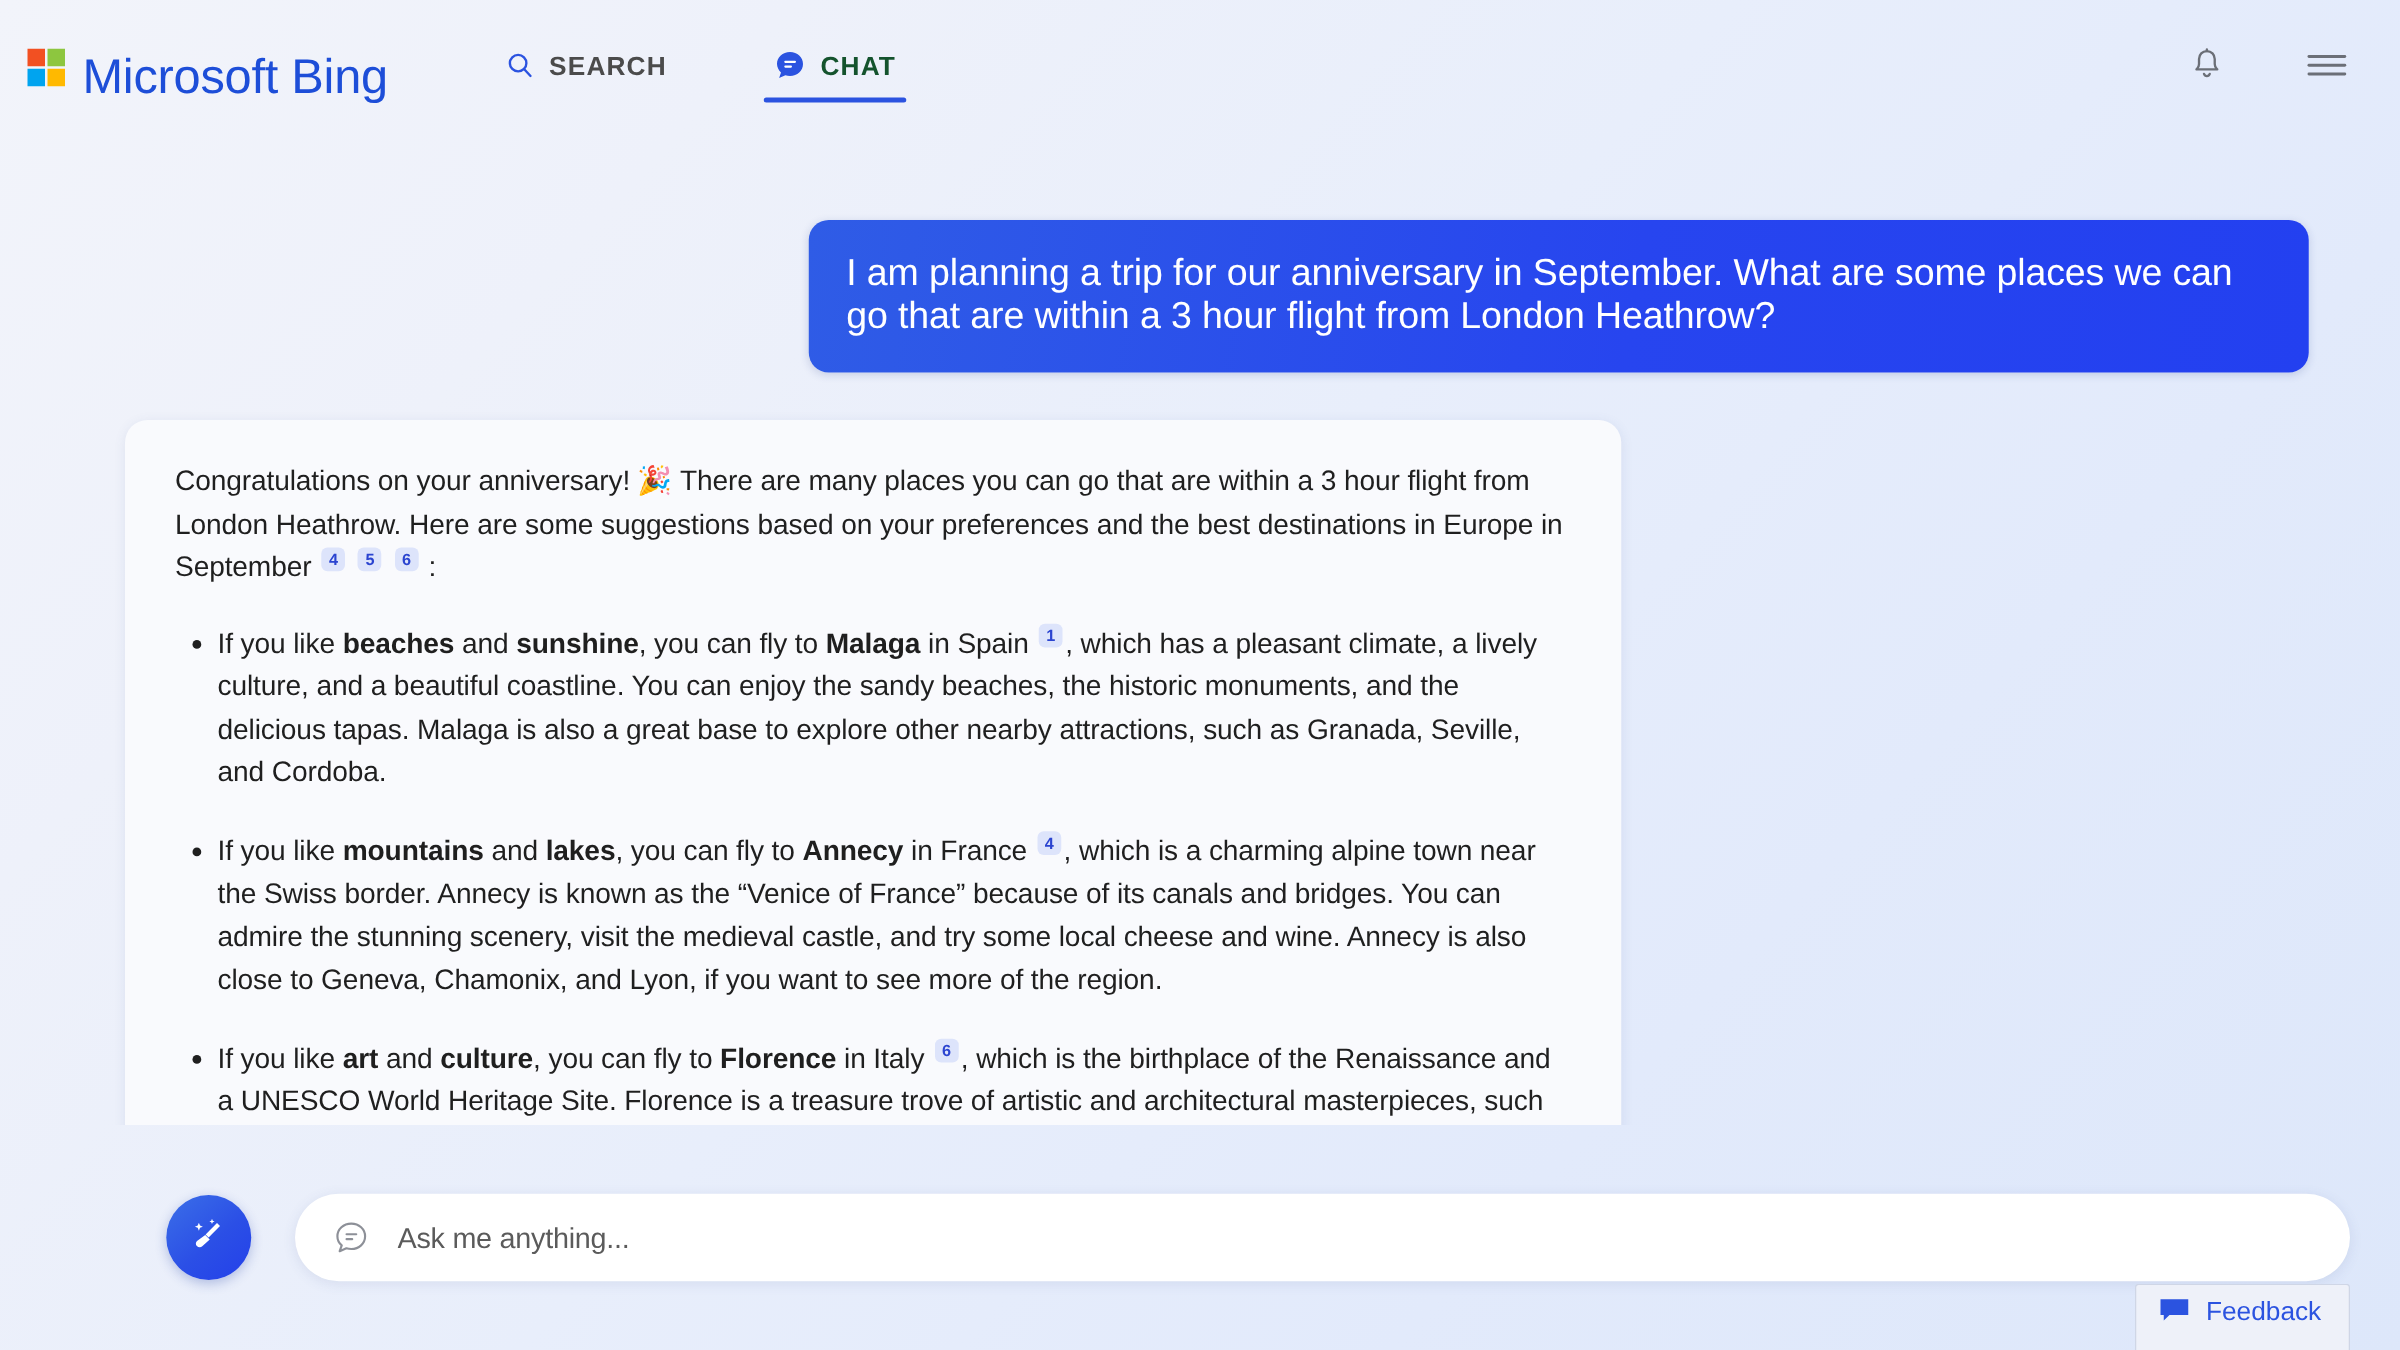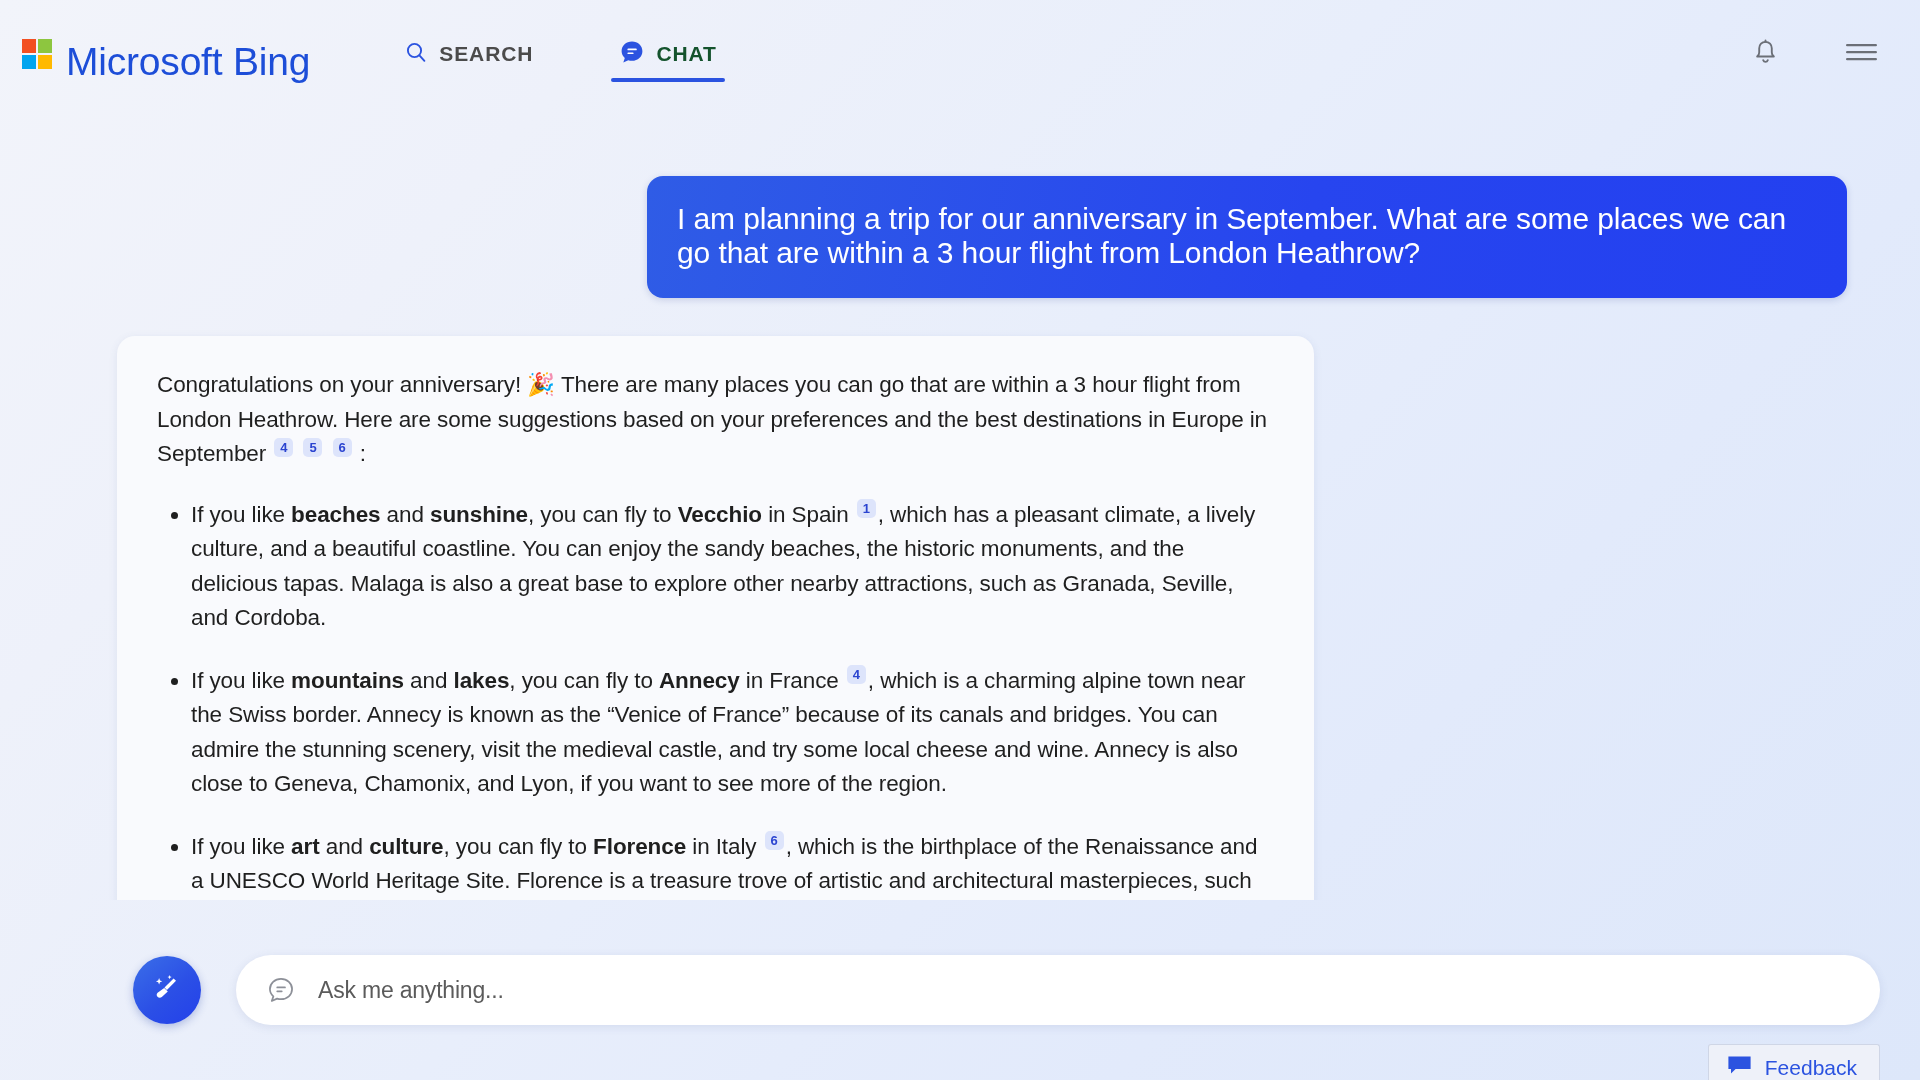--- a/index.html
+++ b/index.html
@@ -92,7 +92,6 @@
     font-size: 22.5px;
     line-height: 34.5px;
     letter-spacing: -0.1px;
-    margin-left: 17px;
   }
   .assistant-card p { margin: 0; }
   .assistant-card ul { margin: 26px 0 0 0; padding-left: 34px; list-style: disc; }

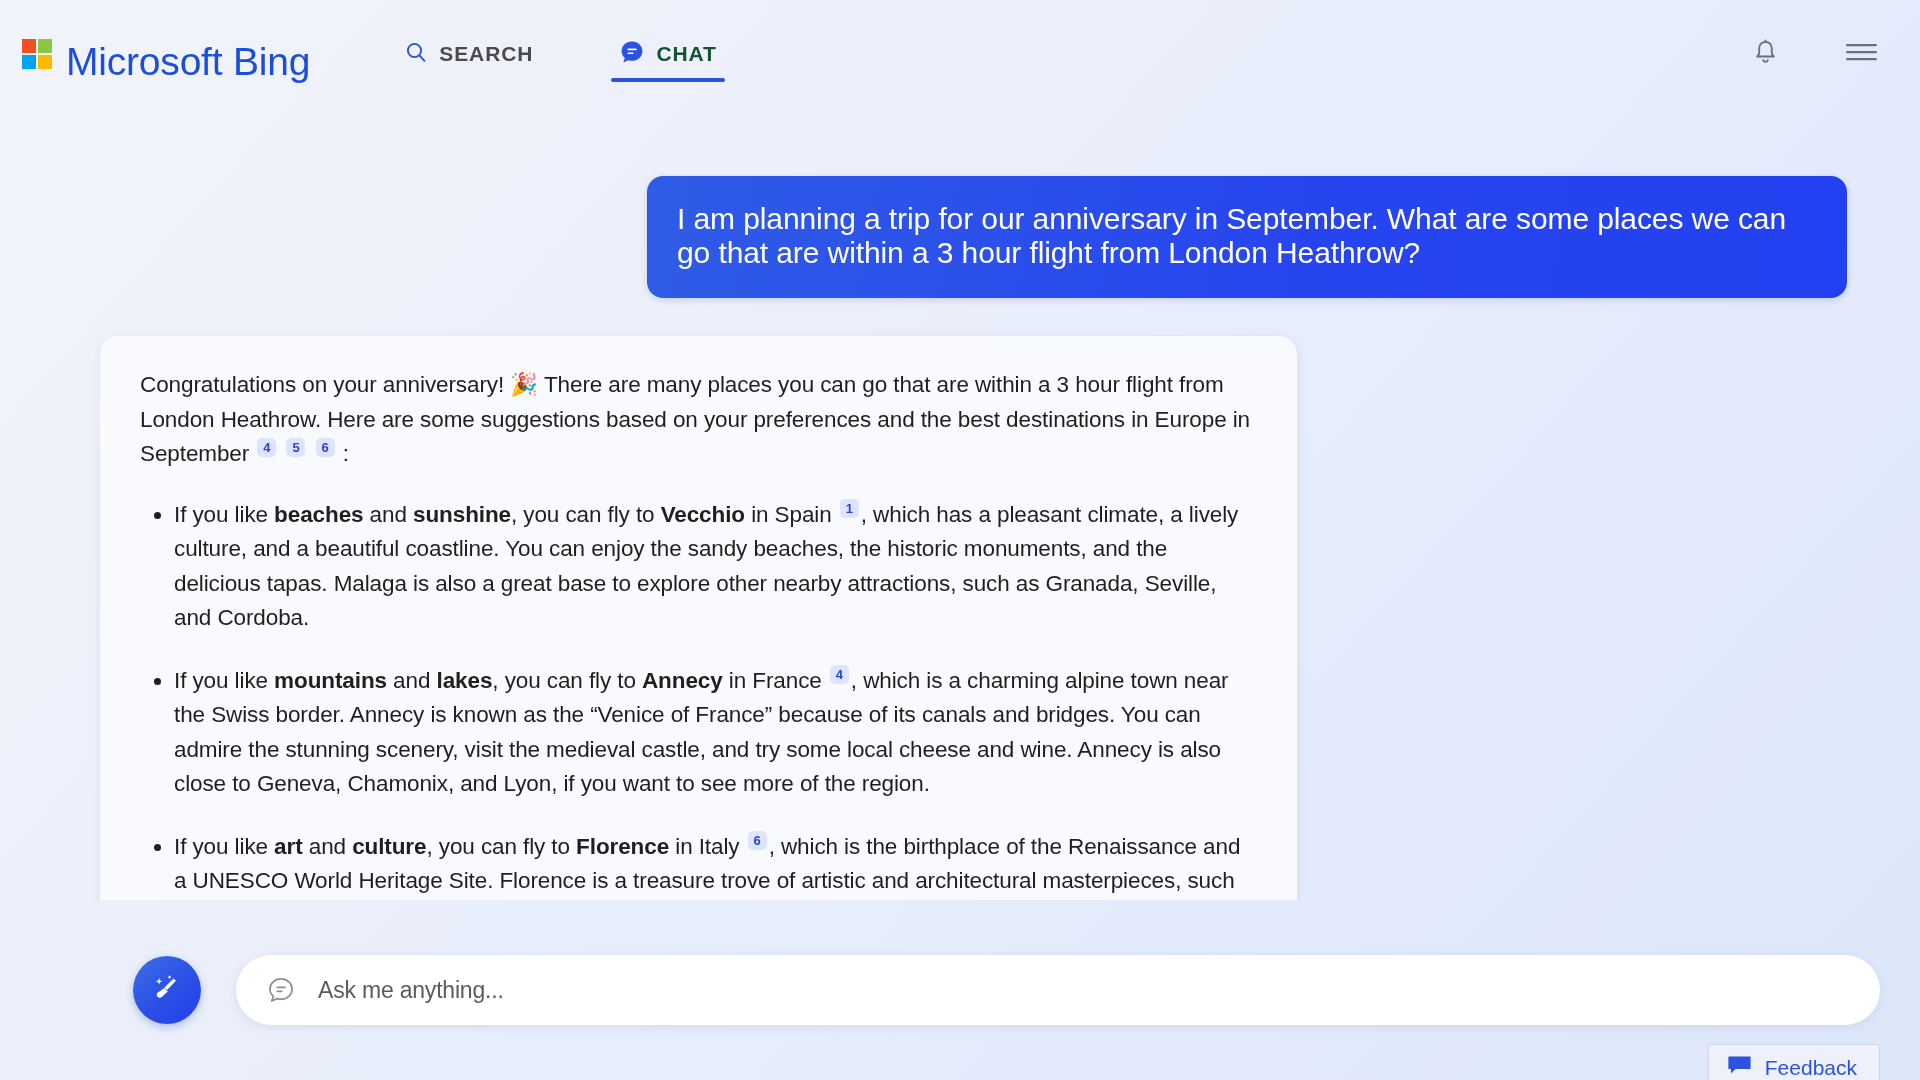--- a/index.html
+++ b/index.html
@@ -245,7 +245,7 @@
       <ul>
 
         <li>
-          <span>If you like </span><b>beaches</b><span> and </span><b>sunshine</b><span>, you can fly to </span><b>Vecchio</b><span> in Spain</span>
+          <span>If you like </span><b>beaches</b><span> and </span><b>sunshine</b><span>, you can fly to </span><b>Malaga</b><span> in Spain</span>
           <span class="cite">1</span><span>, which has a pleasant climate, a lively culture, and a beautiful coastline. You can enjoy the sandy beaches, the historic monuments, and the delicious tapas. Malaga is also a great base to explore other nearby attractions, such as Granada, Seville, and Cordoba.</span>
         </li>
 

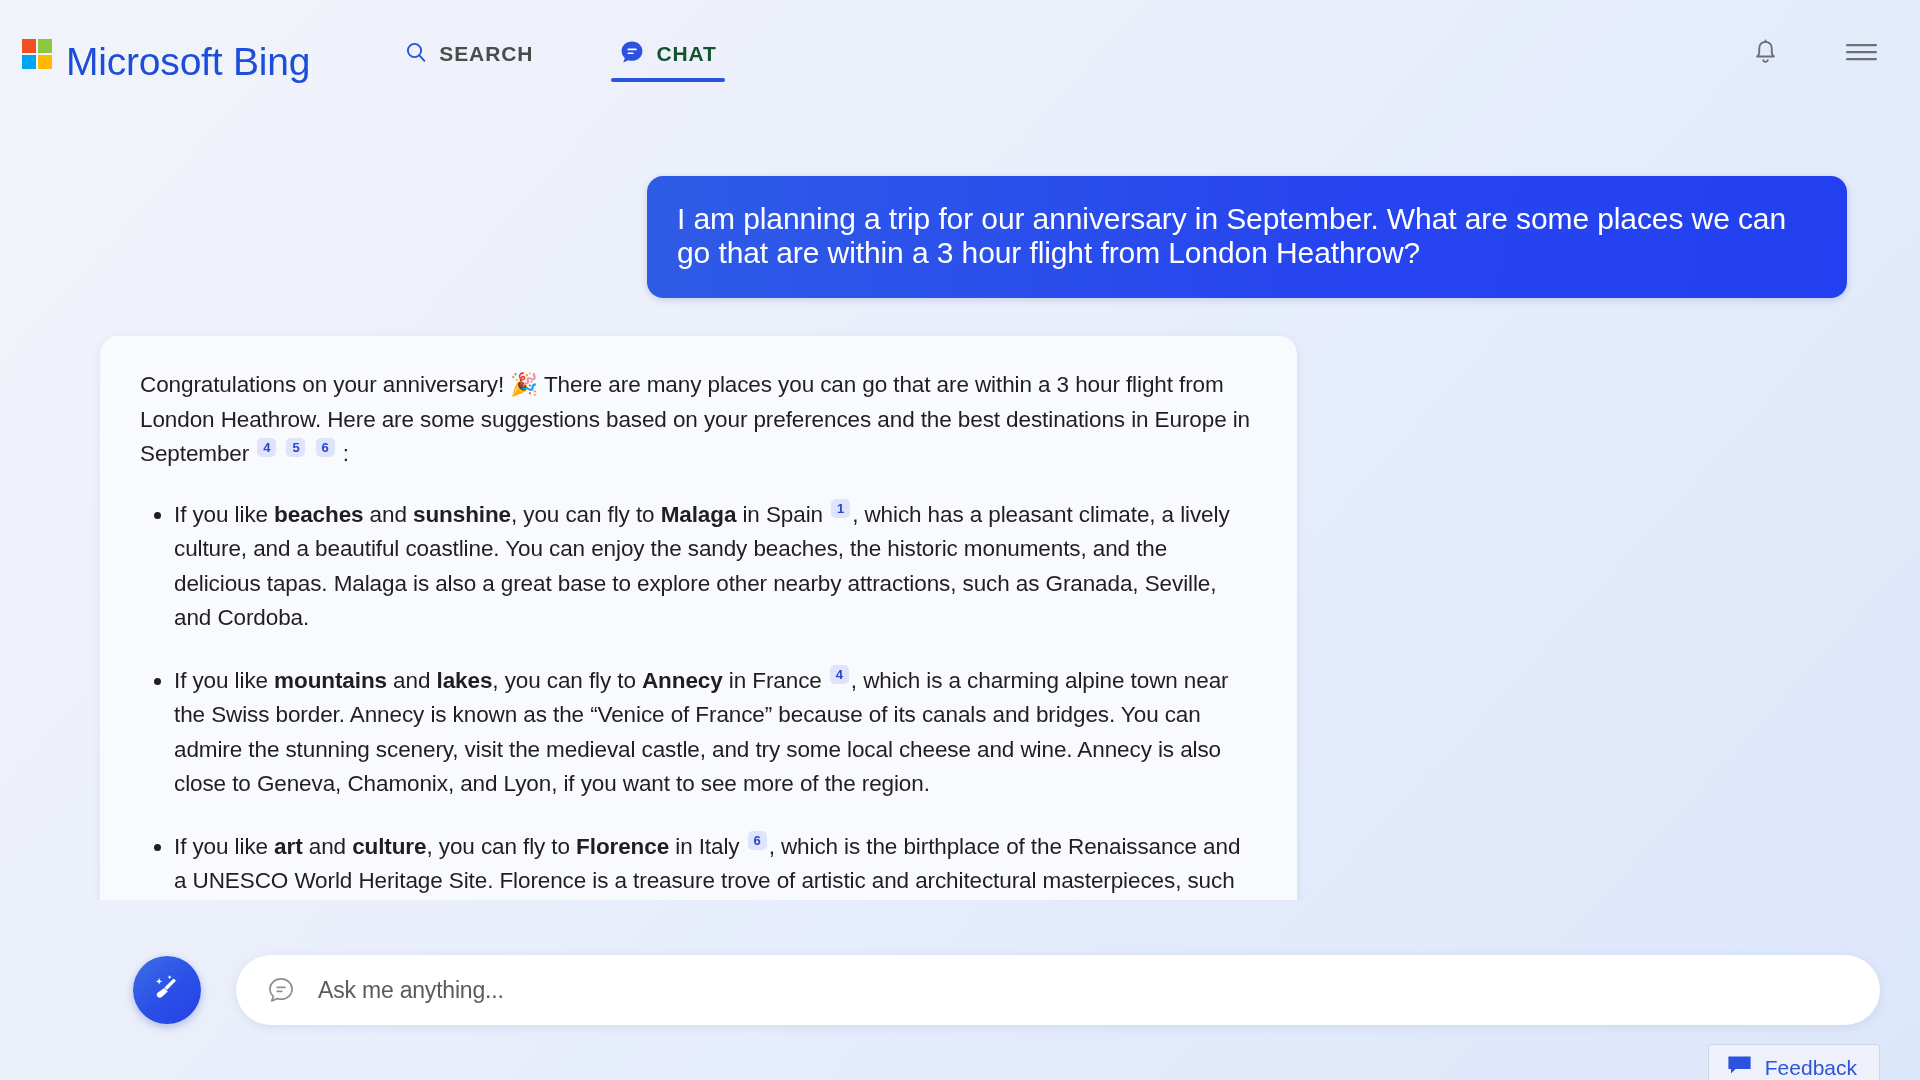--- a/index.html
+++ b/index.html
@@ -155,8 +155,8 @@
     border: 1px solid #cfd6e6;
     border-bottom: none;
     border-radius: 3px 3px 0 0;
-    padding: 10px 22px 0 18px;
-    display: flex; align-items: center; gap: 13px;
+    padding: 10px 22px 16px 18px;
+    display: flex; gap: 13px;
     cursor: pointer;
   }
   .feedback-label { color: #2b53e0; font-size: 21px; }

